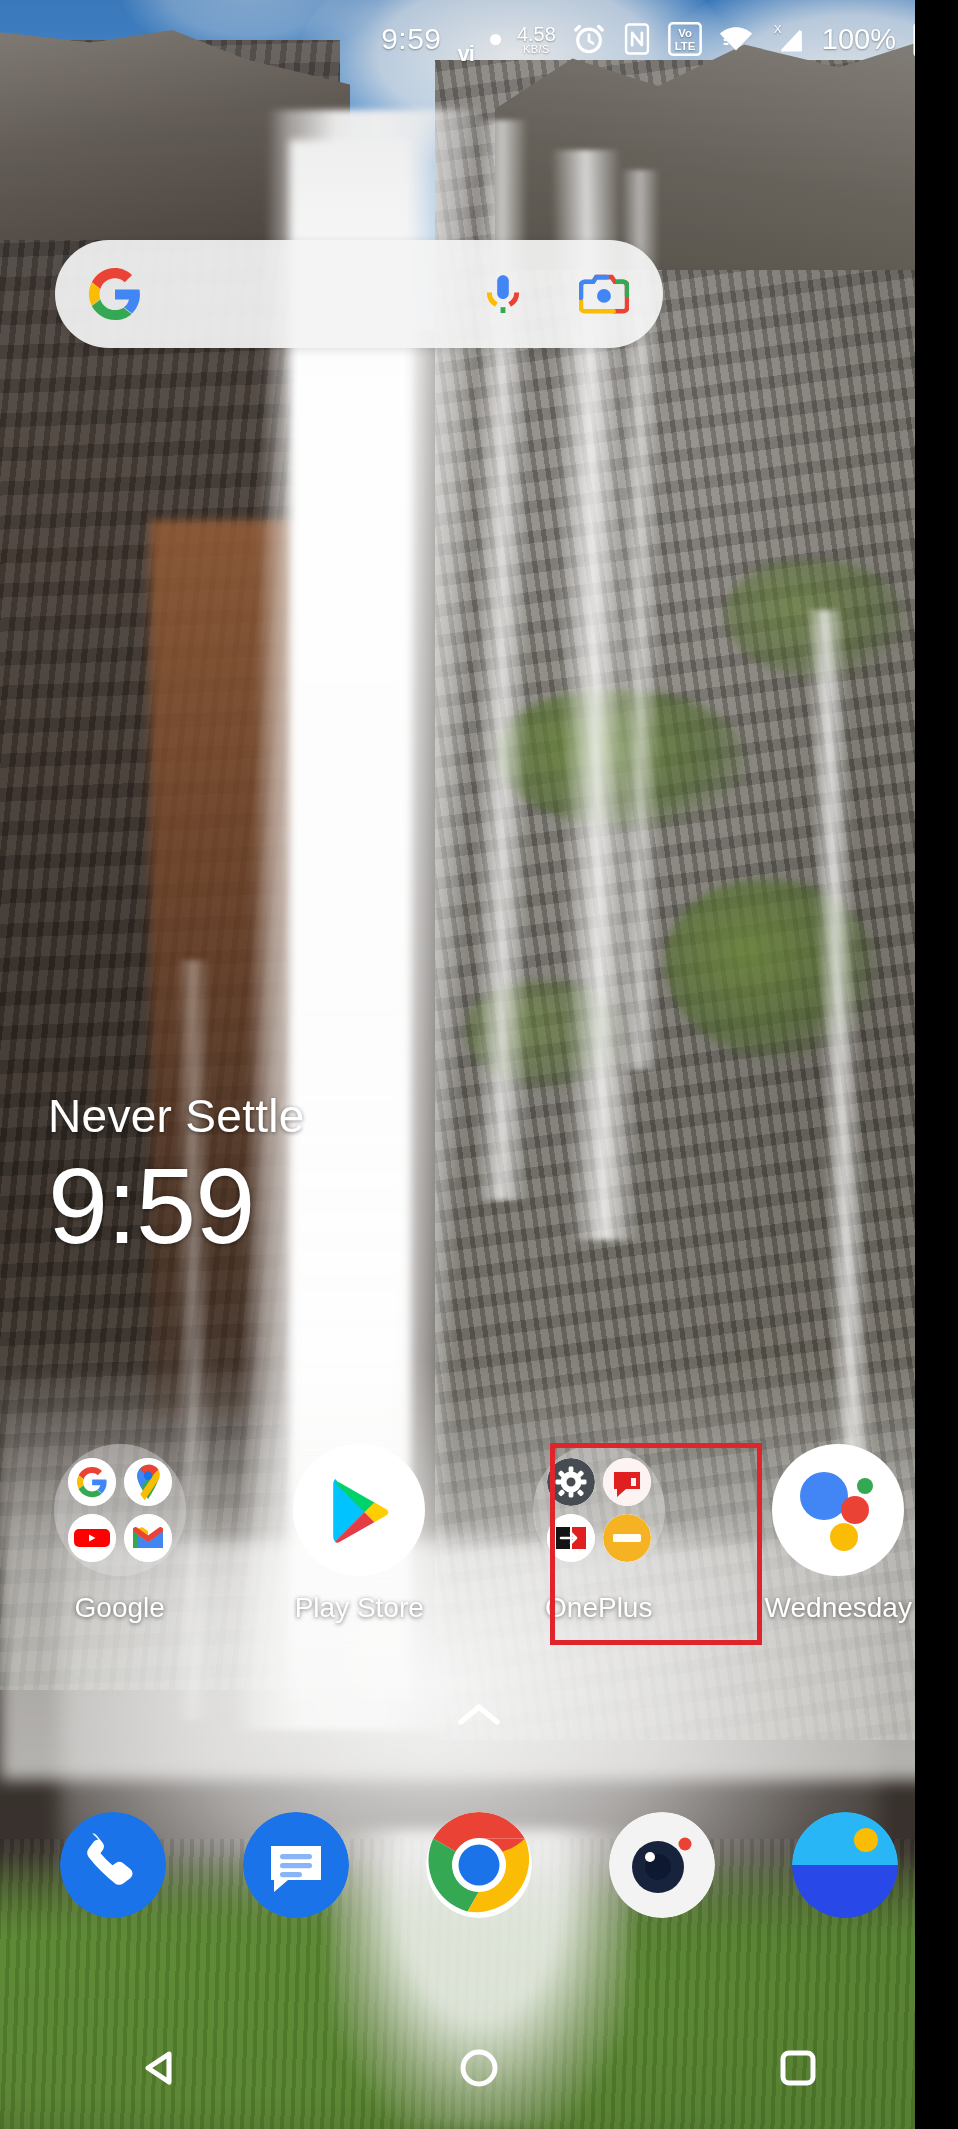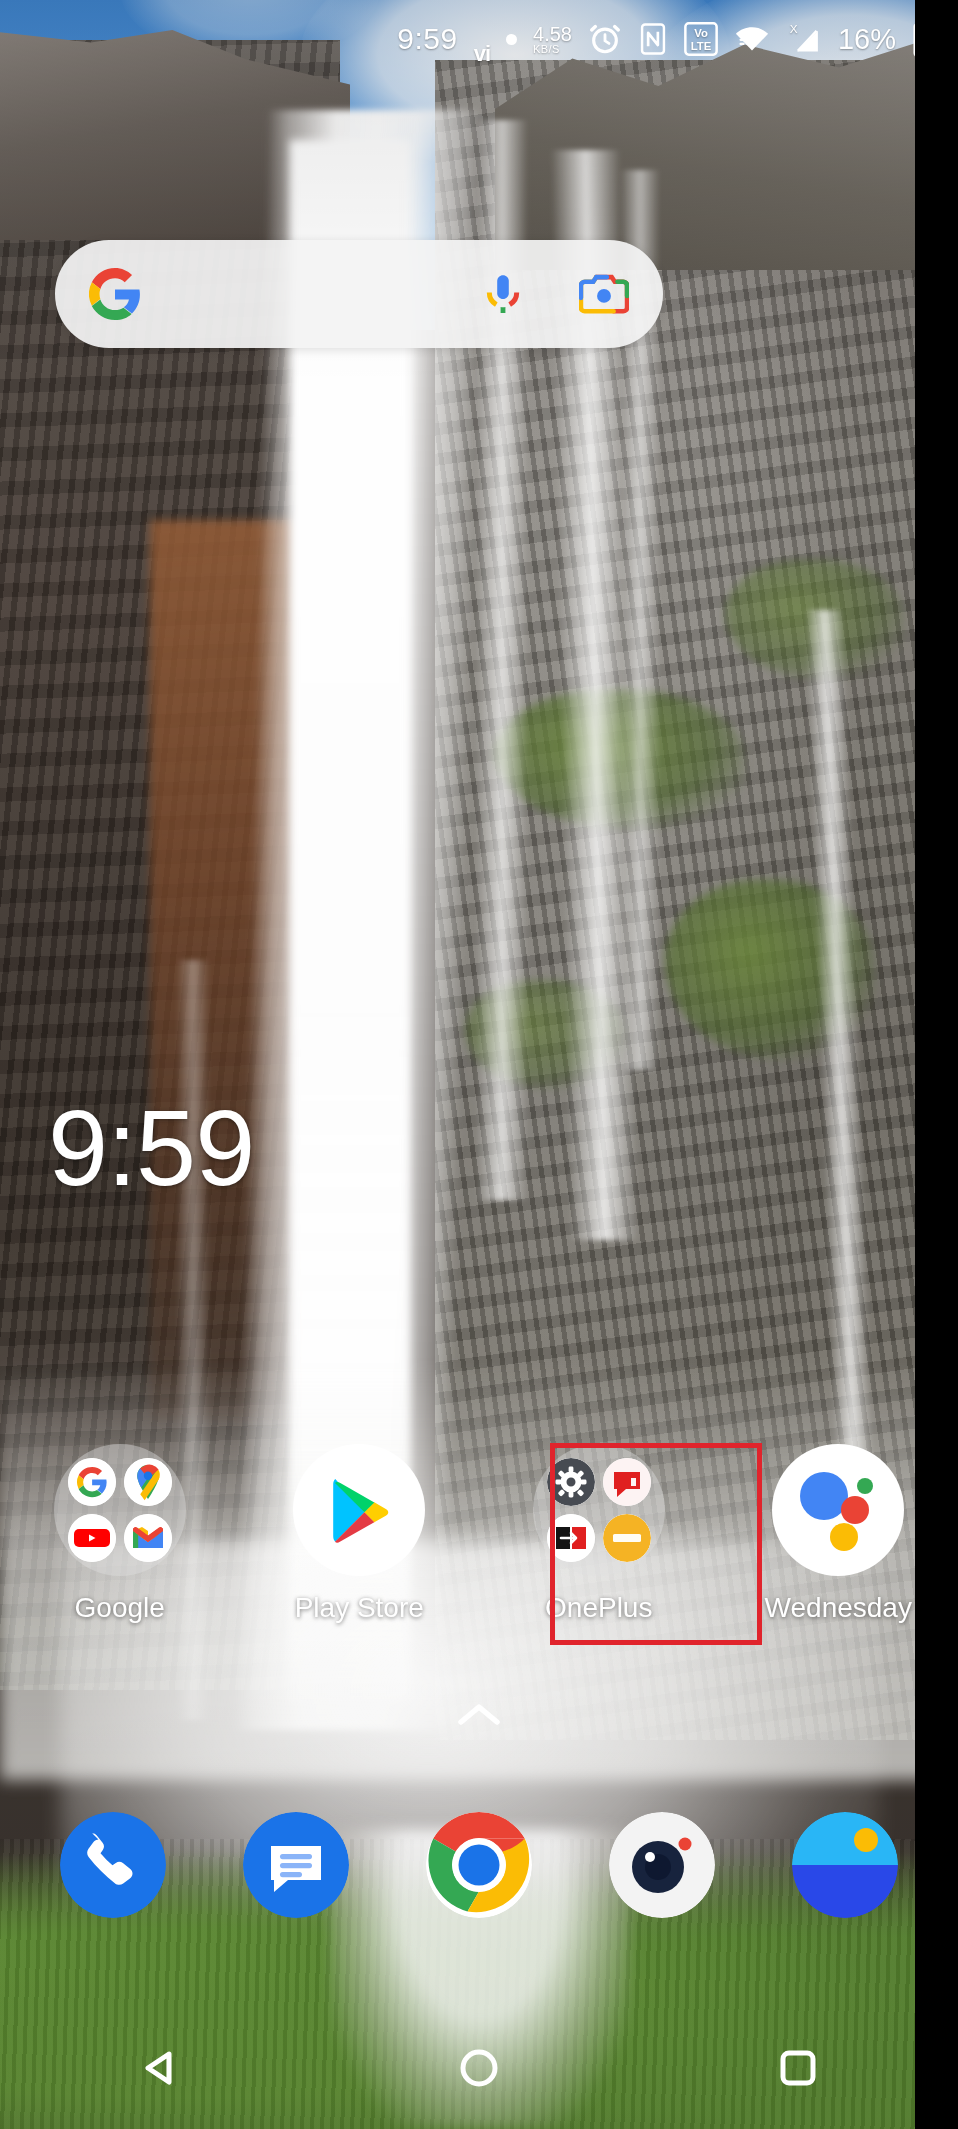--- a/index.html
+++ b/index.html
@@ -154,7 +154,7 @@
   .sb-ico { display:flex; align-items:center; justify-content:center; }
   .vi-glyph { font-size:22px; font-weight:700; letter-spacing:-1px;margin-top:30px; }
   .dot-ico { width:11px; height:11px; border-radius:50%; background:#fff; }
-  .netspeed { display:flex; flex-direction:column; line-height:1; }
+  .netspeed { display:flex; flex-direction:column; align-items:center; line-height:1; }
   .netspeed .n1 { font-size:20px; }
   .netspeed .n2 { font-size:11px; letter-spacing:.4px; }
   .sb-battery-text { font-size:29px; }

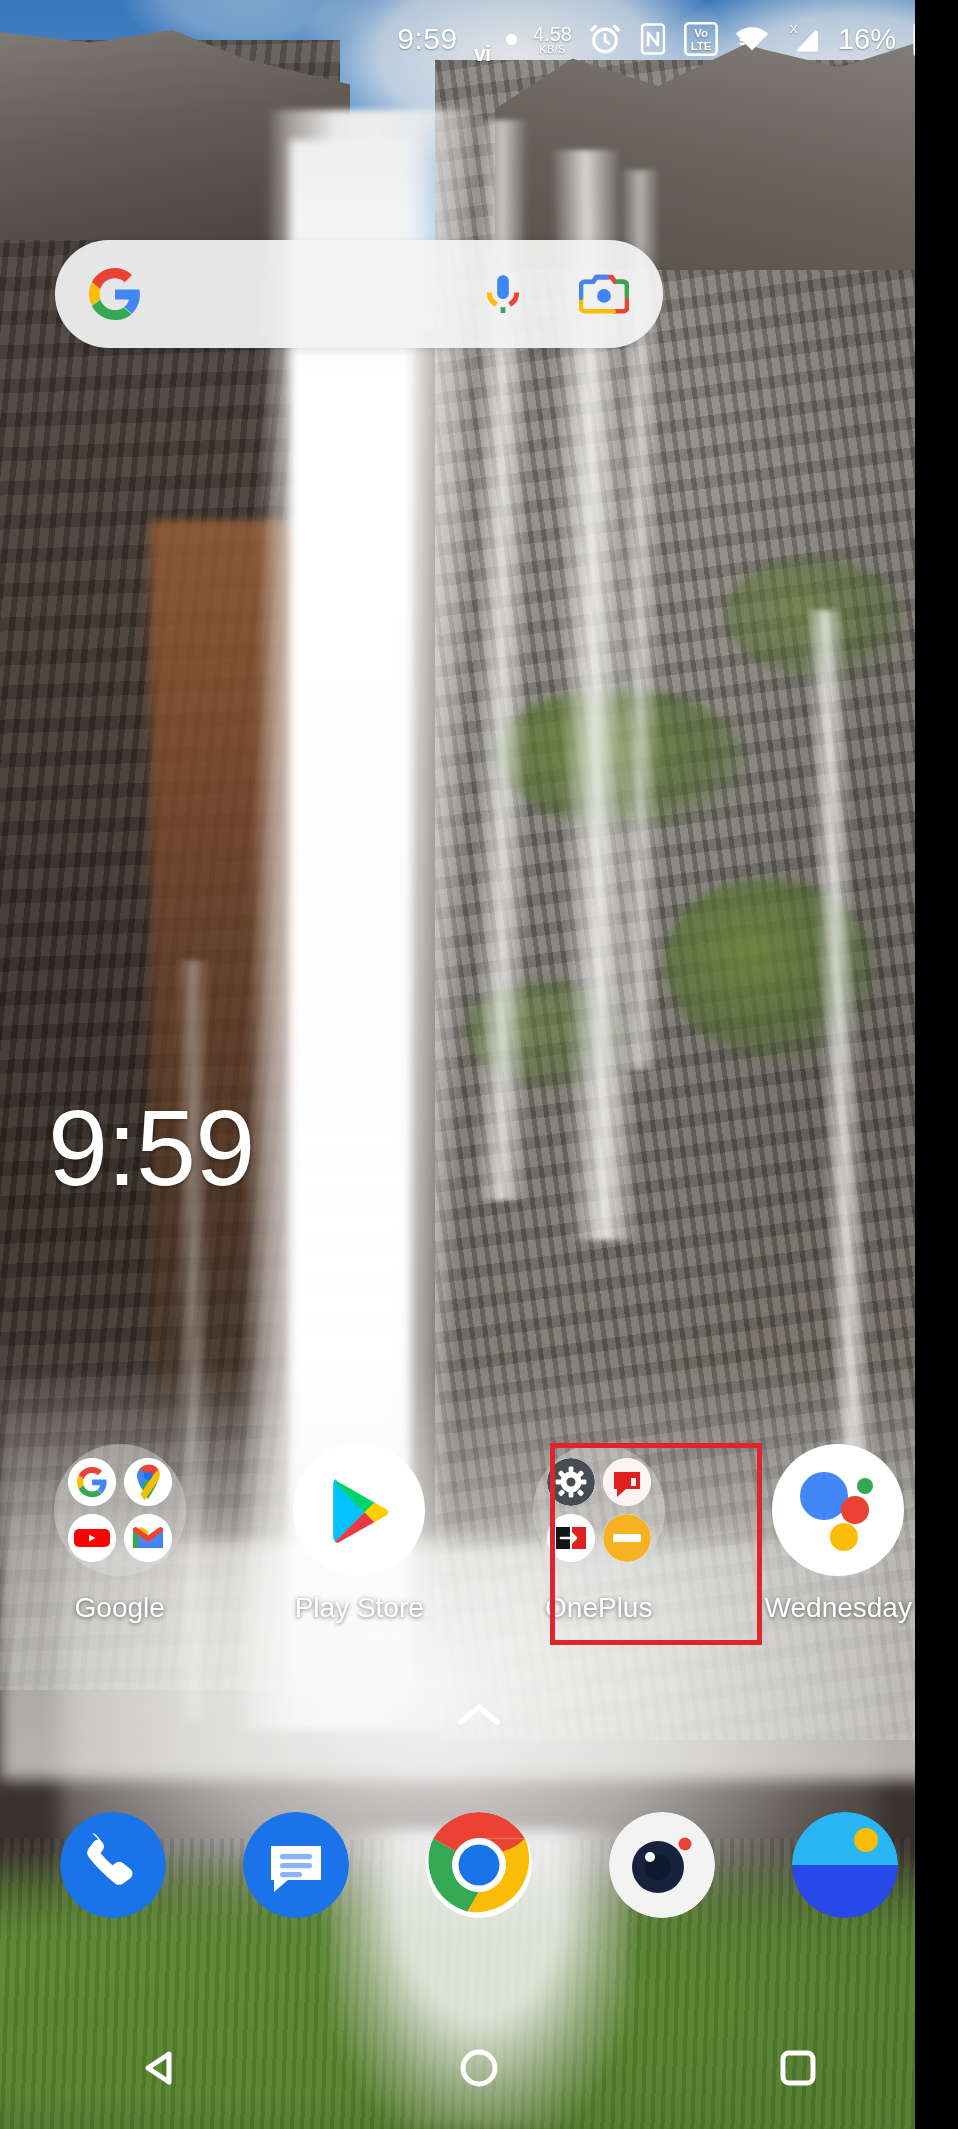--- a/index.html
+++ b/index.html
@@ -327,7 +327,7 @@
       </svg>
     </span>
 
-    <span class="sb-battery-text">16%</span>
+    <span class="sb-battery-text">100%</span>
 
     <span class="sb-ico">
       <svg class="gicon" width="22" height="36" viewBox="0 0 14 26">

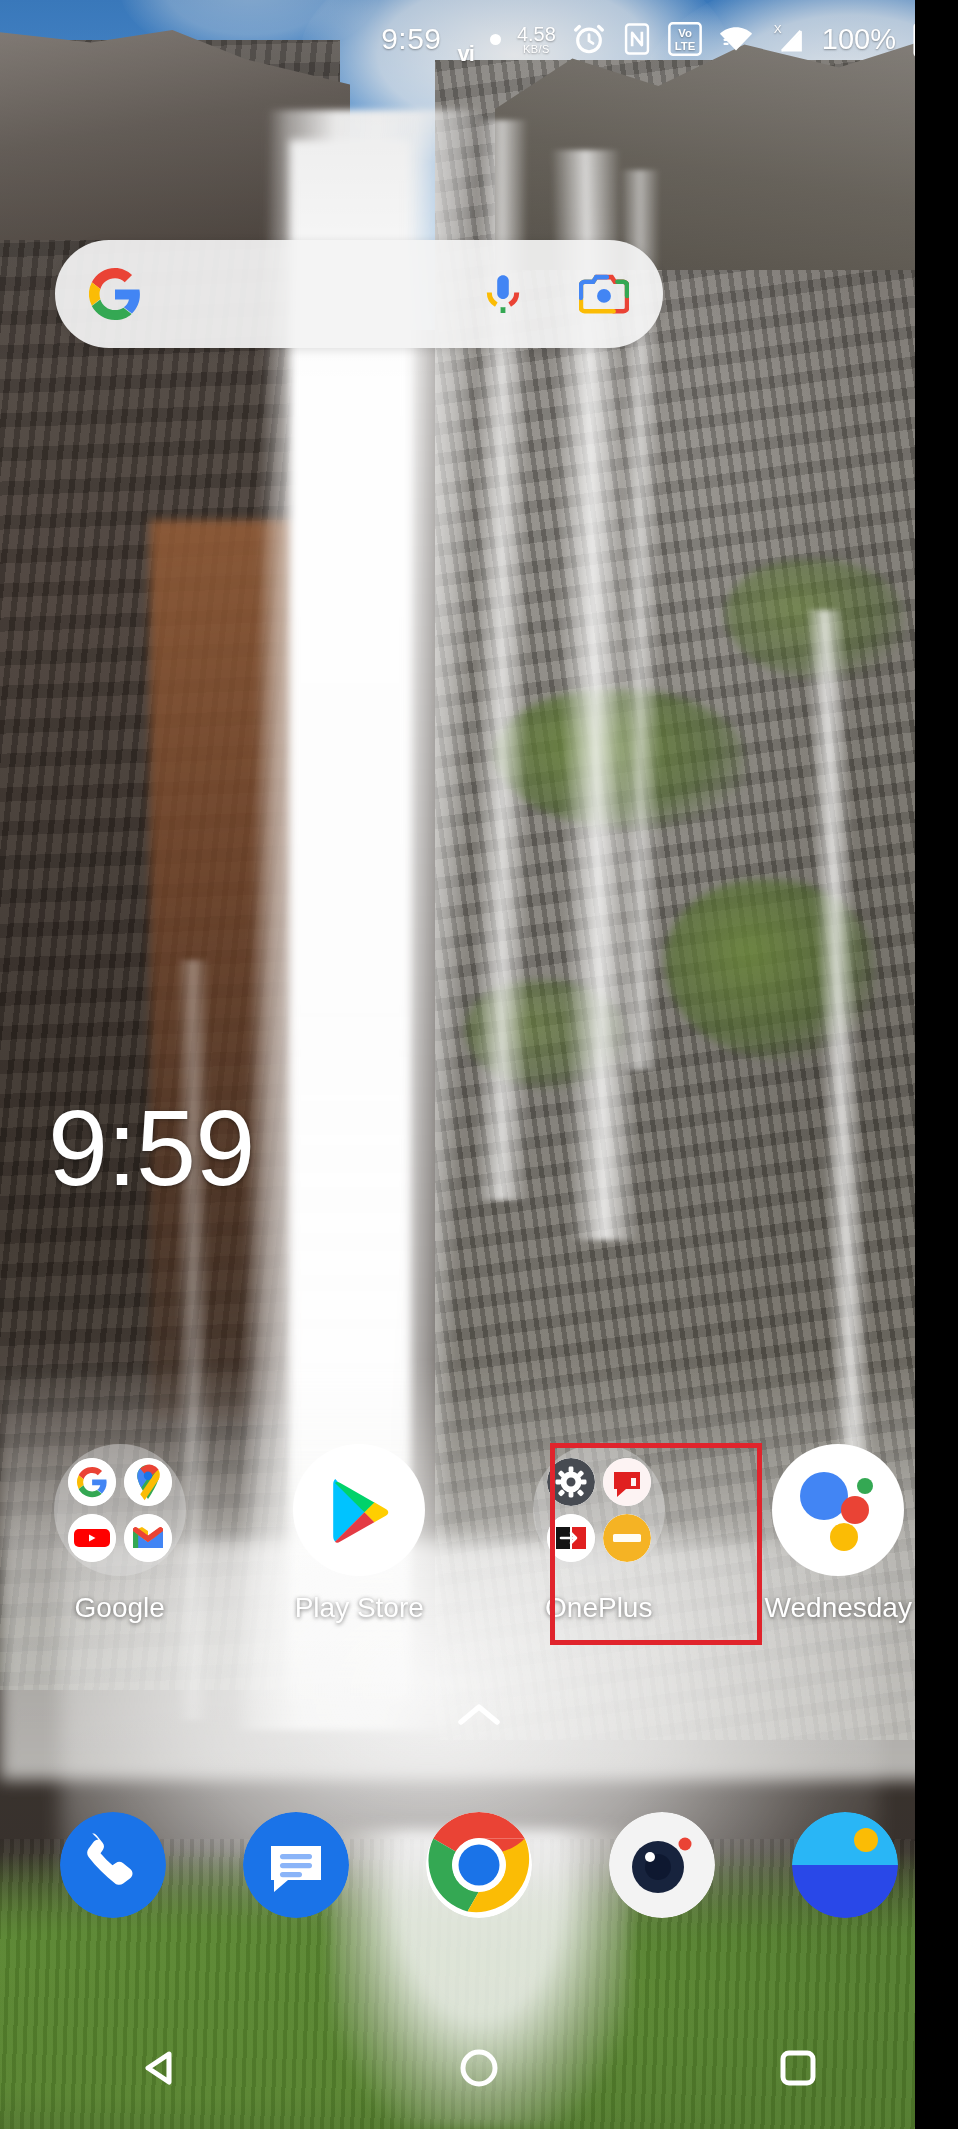--- a/index.html
+++ b/index.html
@@ -372,6 +372,7 @@
   </div>
 
   <div id="clock-widget">
+    <div id="widget-tagline">Never Settle</div>
     <div id="widget-time">9:59</div>
   </div>
 

